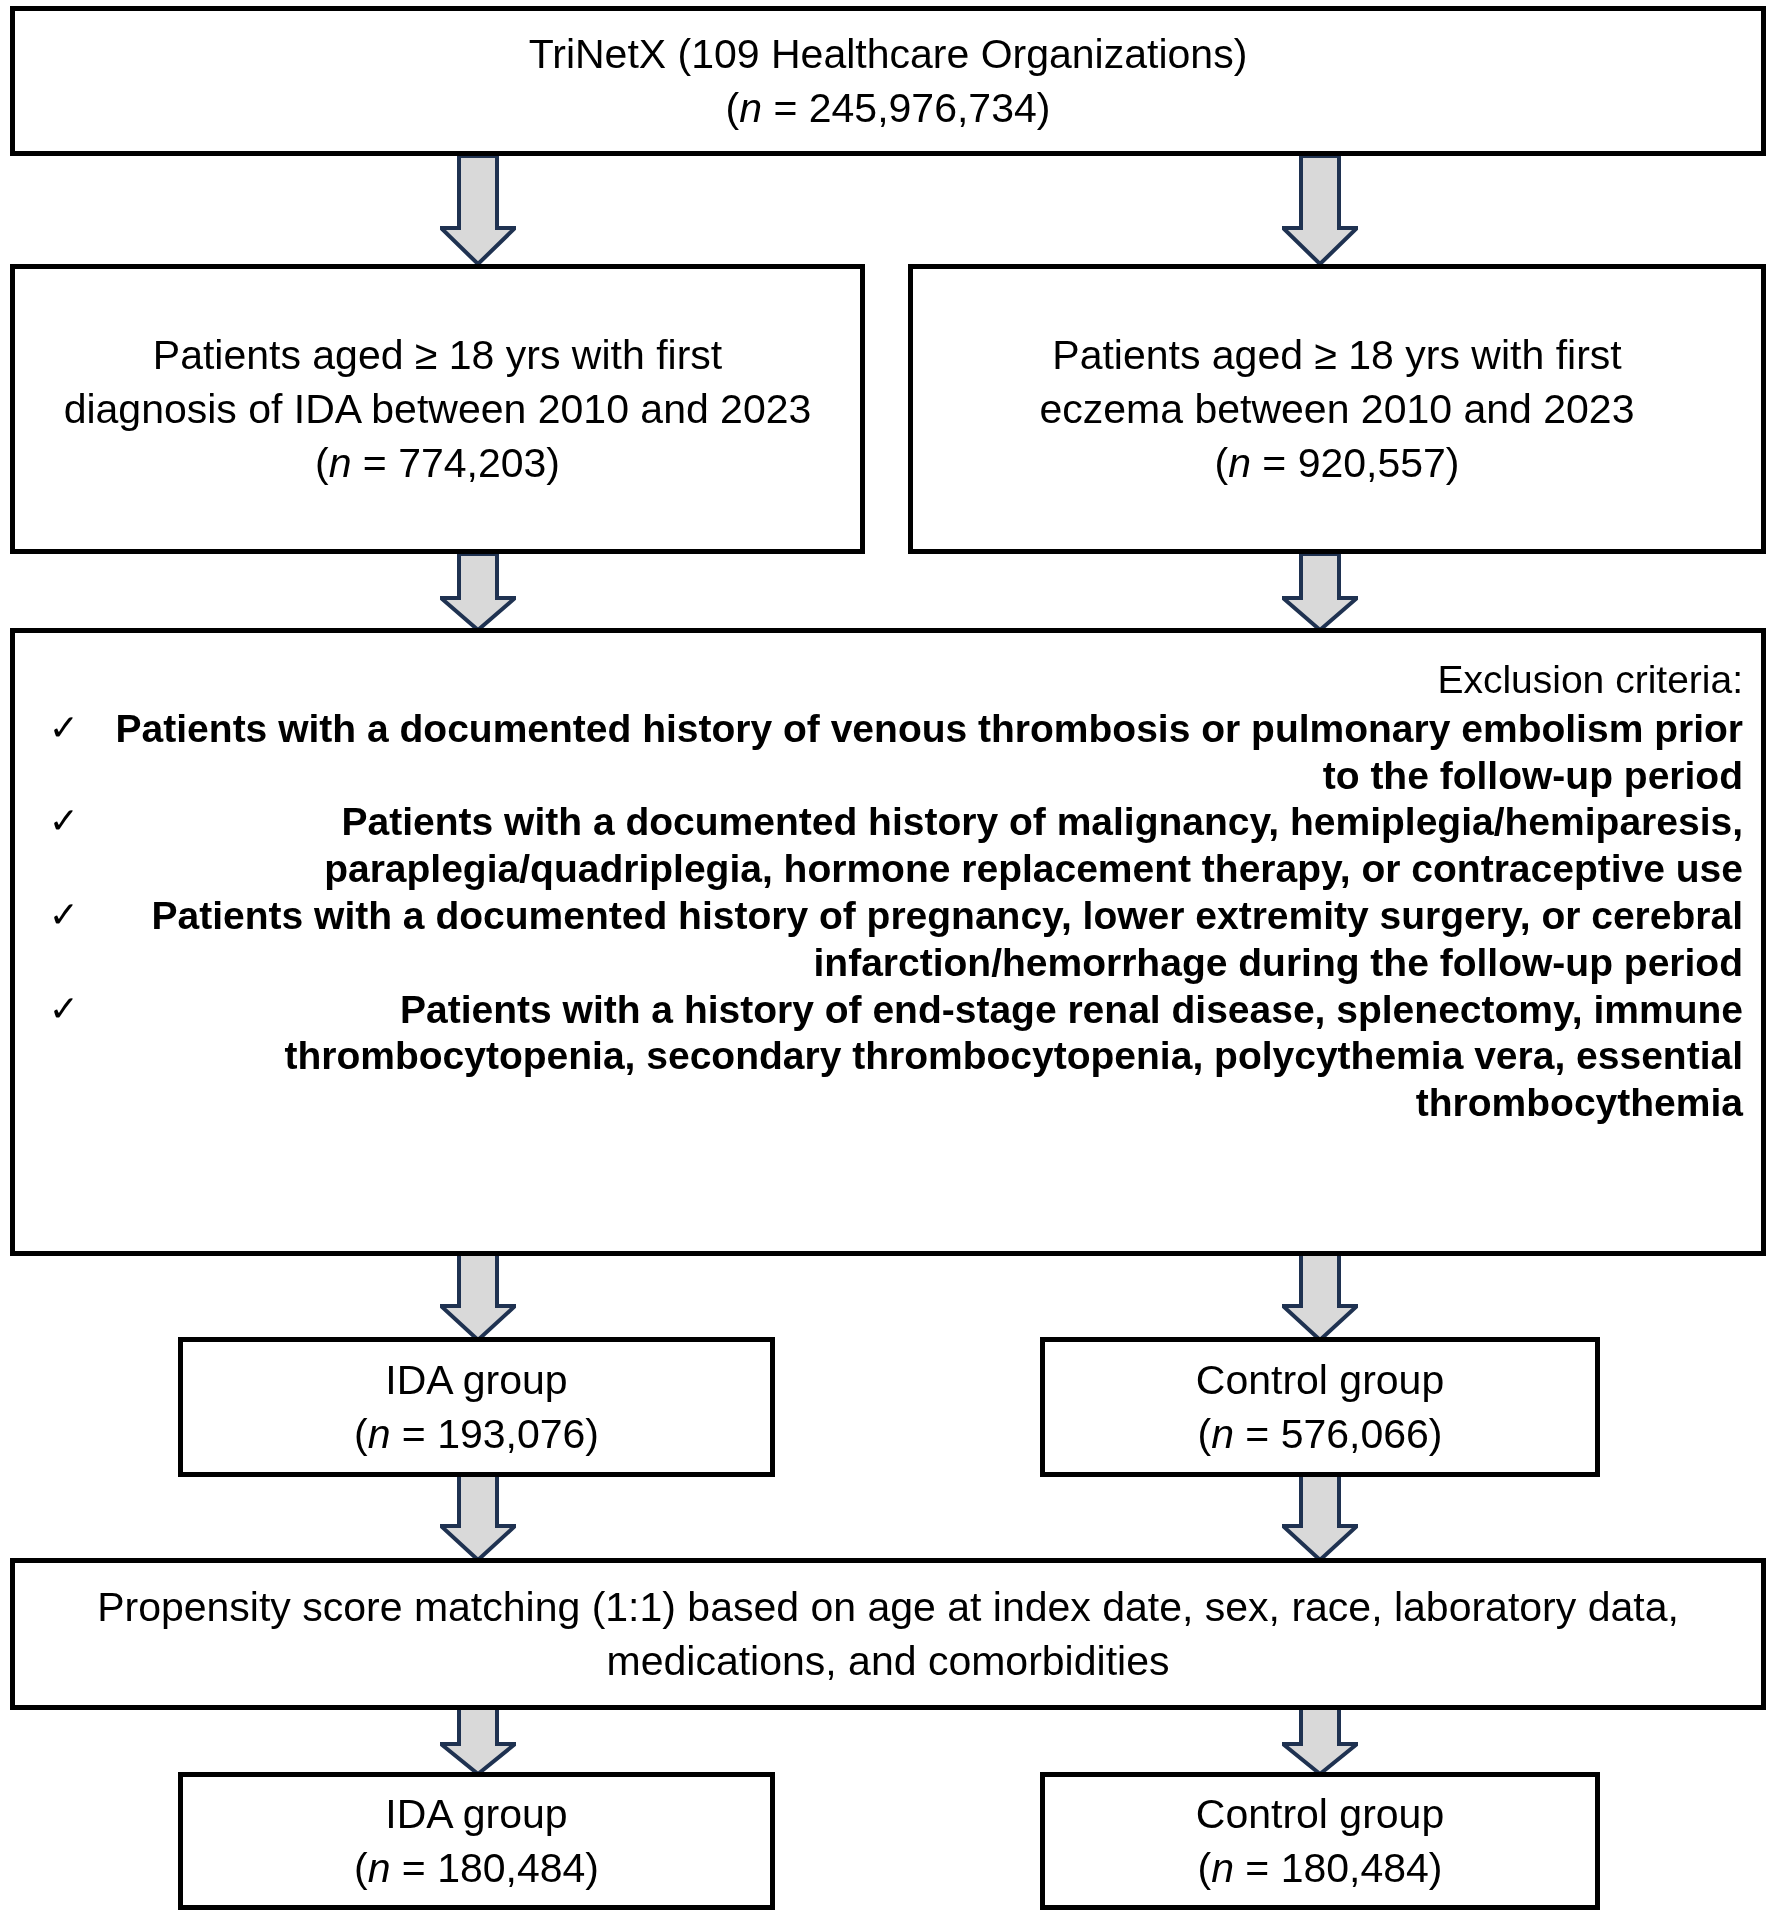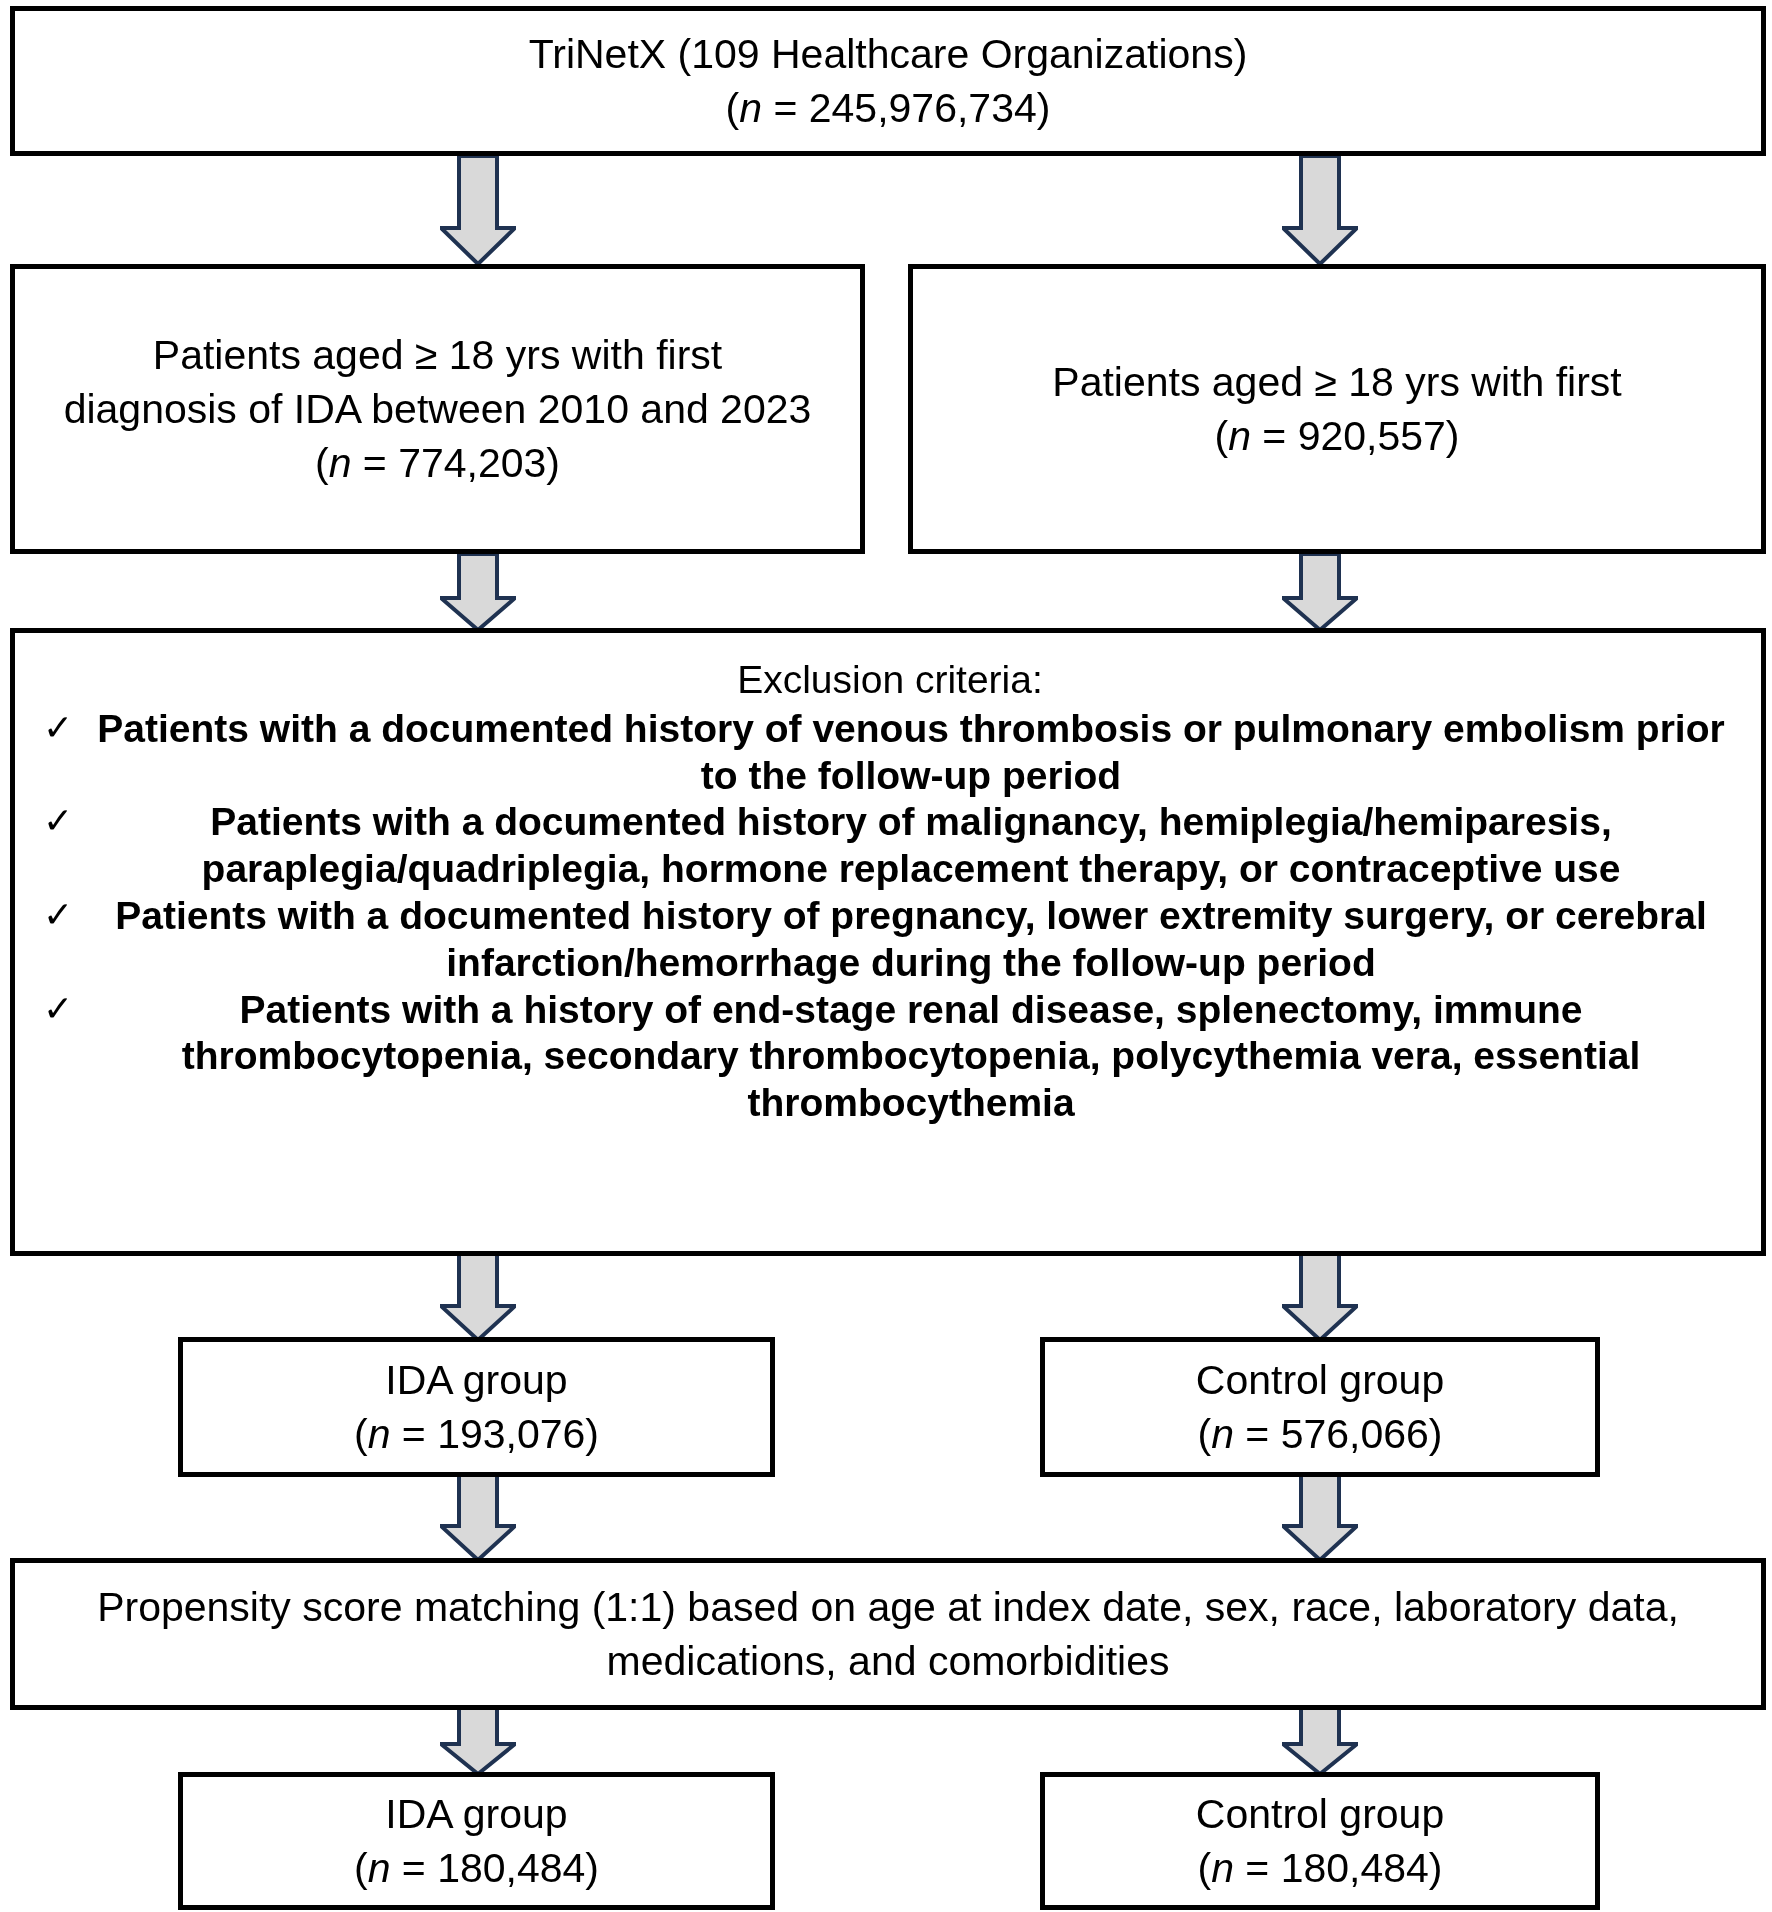--- a/index.html
+++ b/index.html
@@ -168,6 +168,7 @@
 
   <div class="box" id="box-ctl-cohort">
     <span class="line">Patients aged ≥ 18 yrs with first</span>
+    <span class="line">eczema between 2010 and 2023</span>
     <span class="line"><span>(</span><span class="ital-n">n</span><span> = 920,557)</span></span>
   </div>
 

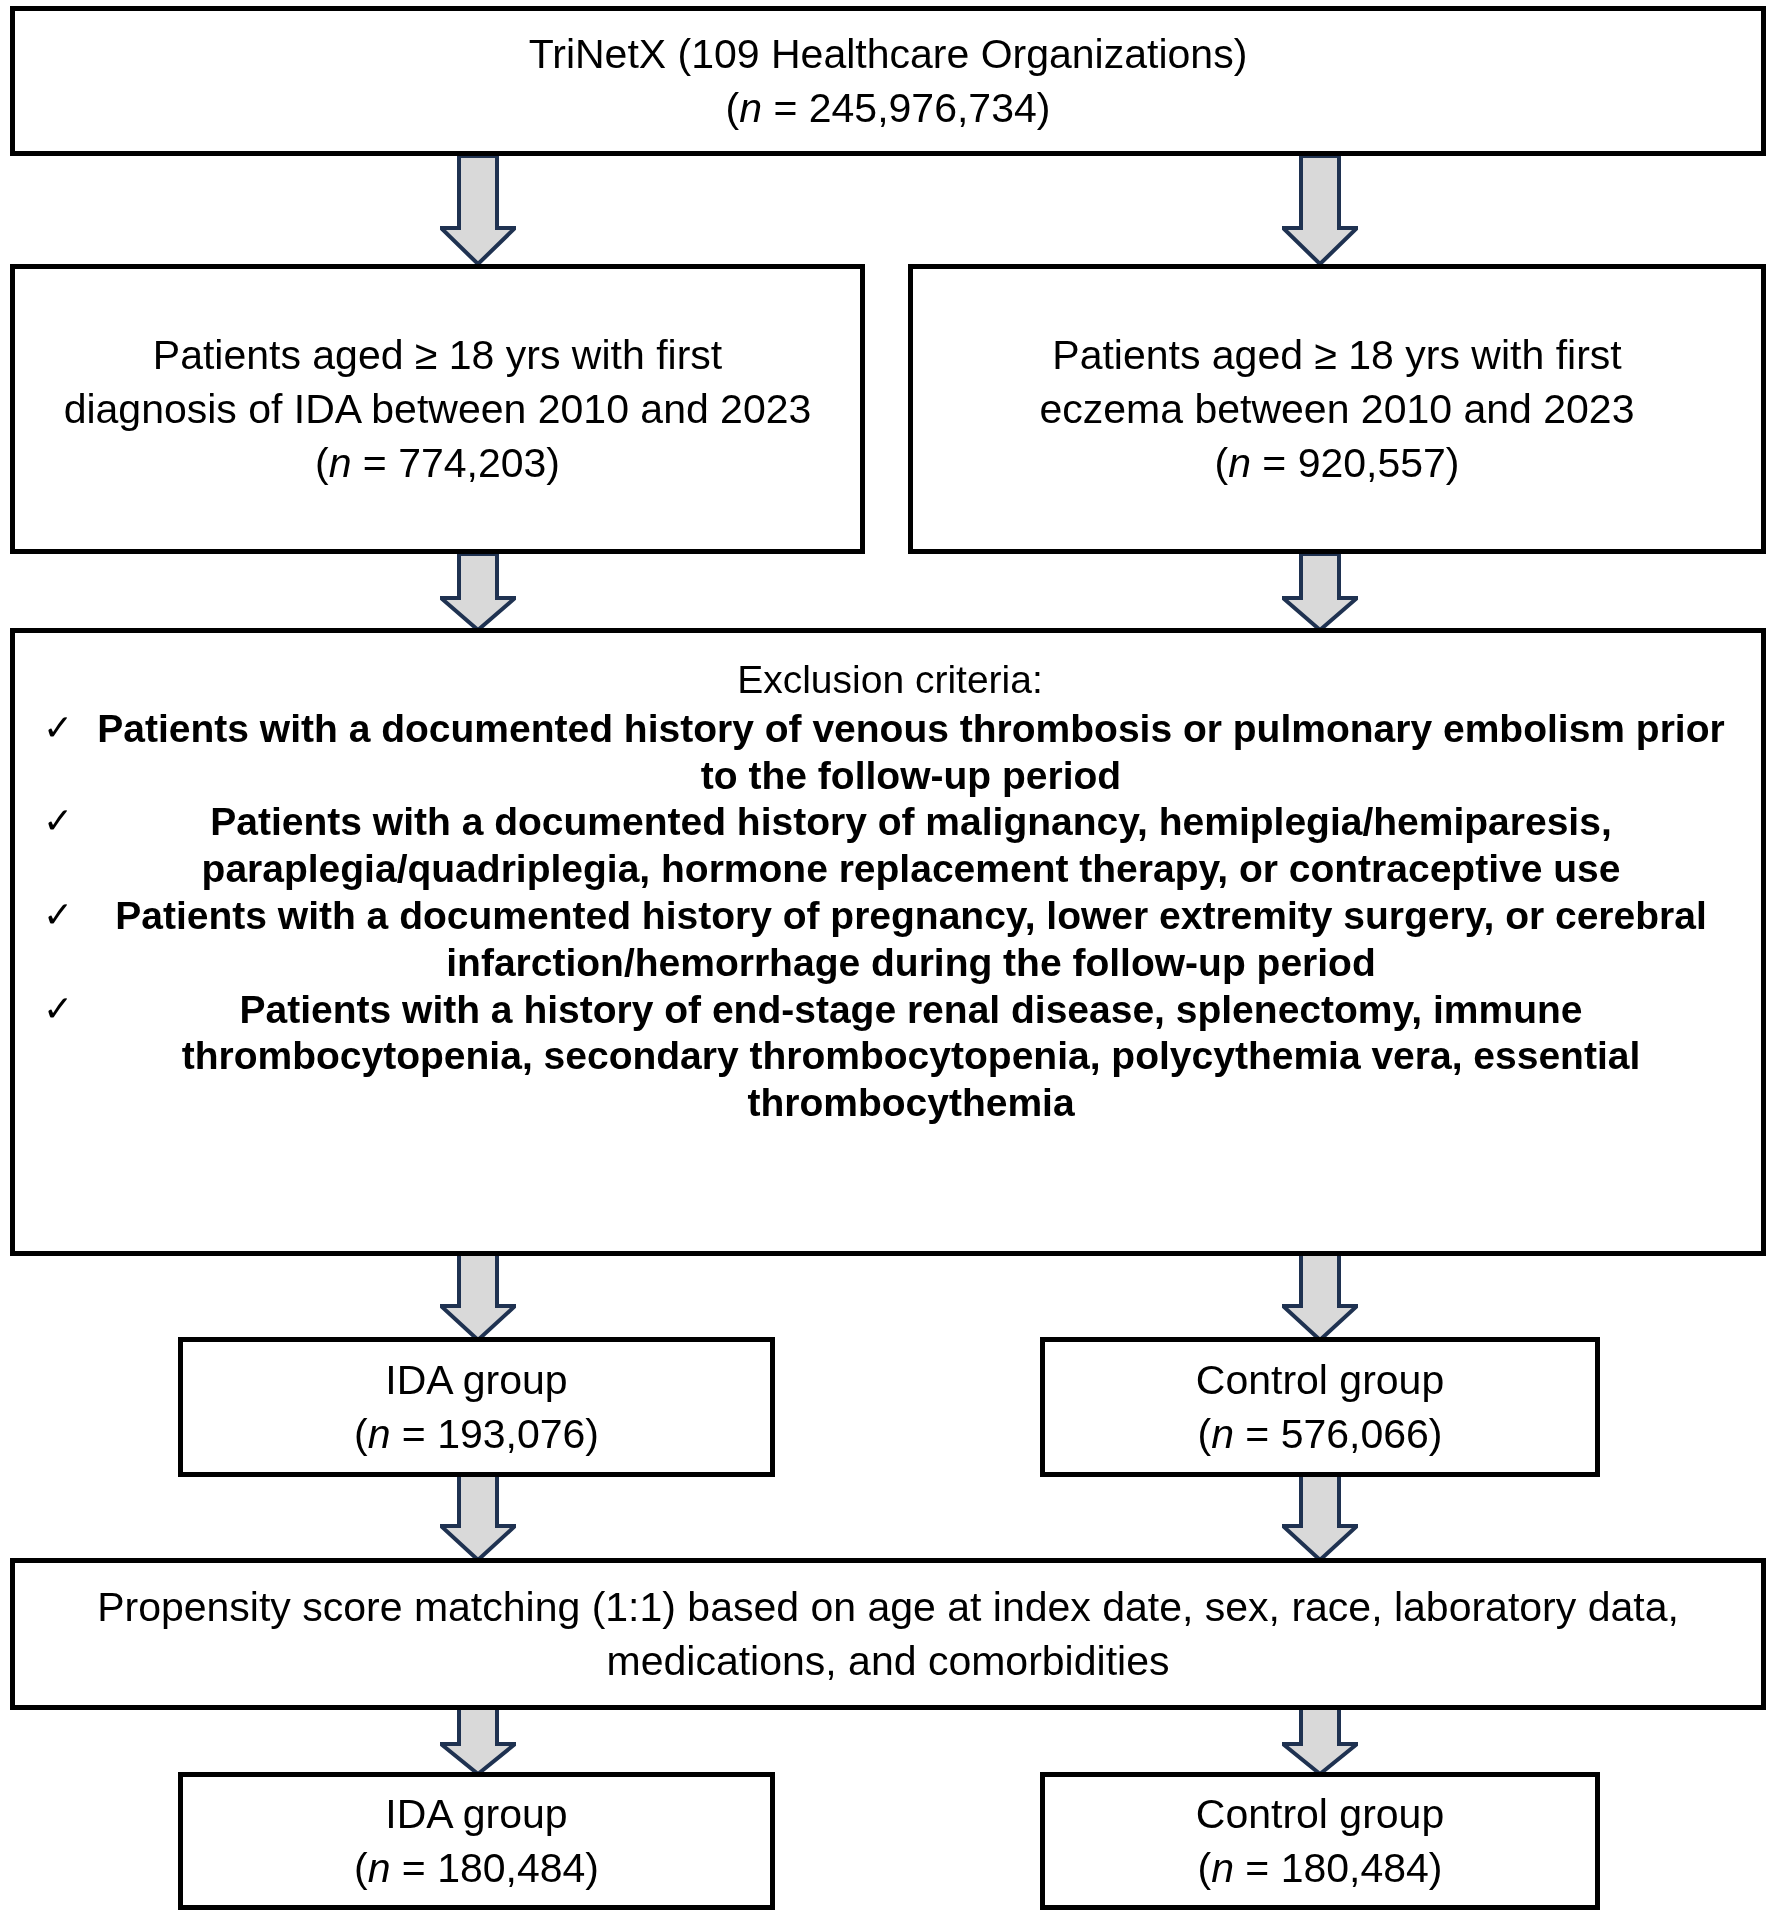--- a/index.html
+++ b/index.html
@@ -55,7 +55,7 @@
     left: 22px;
     top: 24px;
     right: 18px;
-    text-align: center;
+    text-align: right;
     font-size: 39px;
     line-height: 1.20;
   }

